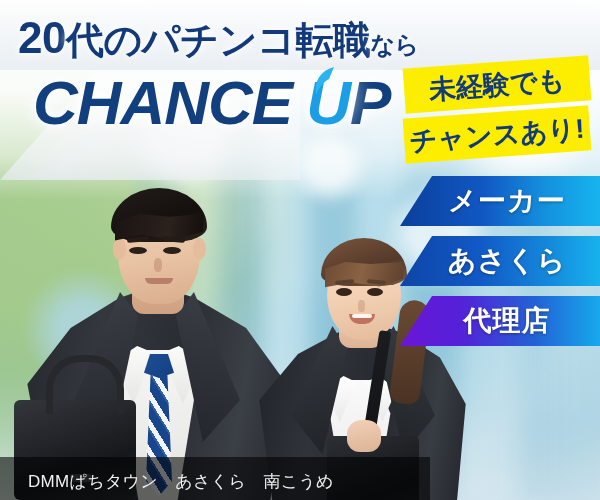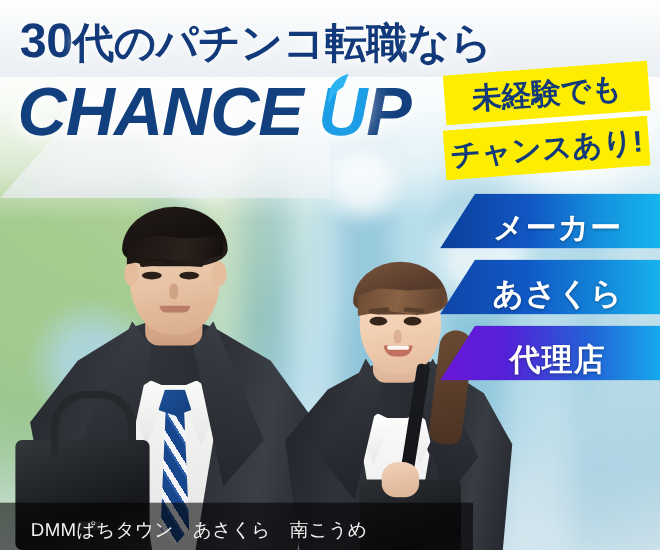--- a/index.html
+++ b/index.html
@@ -375,7 +375,7 @@
   </div>
 
   <div class="headline">
-    <div class="line1"><span class="num">30</span><span>代のパチンコ転職</span><span class="tail">なら</span></div>
+    <div class="line1"><span class="num">20</span><span>代のパチンコ転職</span><span class="tail">なら</span></div>
   </div>
 
   <div class="logo"><span>CHANCE</span><span class="up"><span class="u">U</span><svg class="swoosh" viewBox="0 0 26 30">

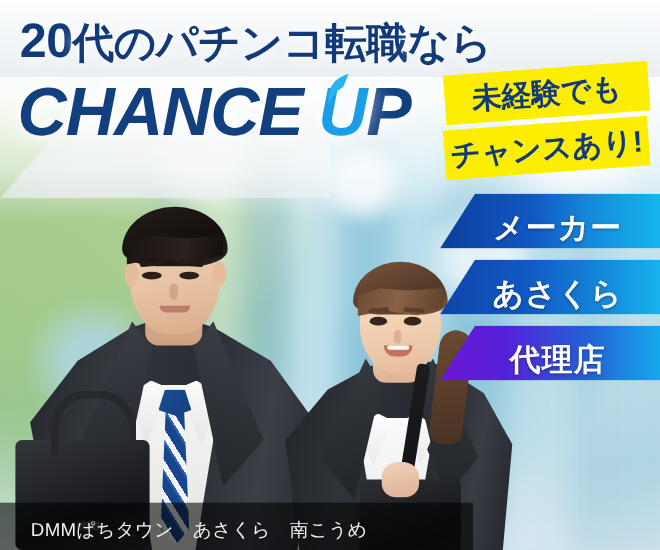--- a/index.html
+++ b/index.html
@@ -252,7 +252,7 @@
     text-shadow:0 0 7px rgba(255,255,255,.95),0 0 14px rgba(255,255,255,.85);
   }
   .headline .line1 .num{font-size:44px;}
-  .headline .line1 .tail{font-size:38px;}
+  .headline .line1 .tail{font-size:24px;}
 
   .logo{
     position:absolute;left:16px;top:72px;

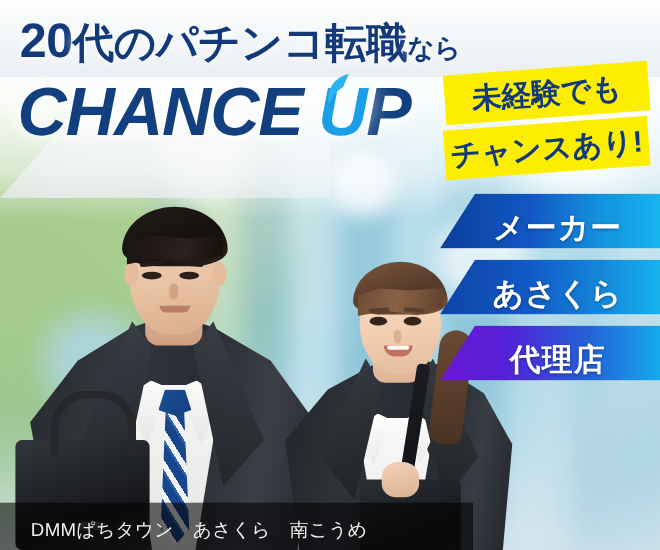--- a/index.html
+++ b/index.html
@@ -255,7 +255,7 @@
   .headline .line1 .tail{font-size:24px;}
 
   .logo{
-    position:absolute;left:16px;top:72px;
+    position:absolute;left:33px;top:72px;
     font-size:62px;line-height:1;font-style:italic;font-weight:700;
     letter-spacing:-1px;white-space:nowrap;
     color:#12407f;

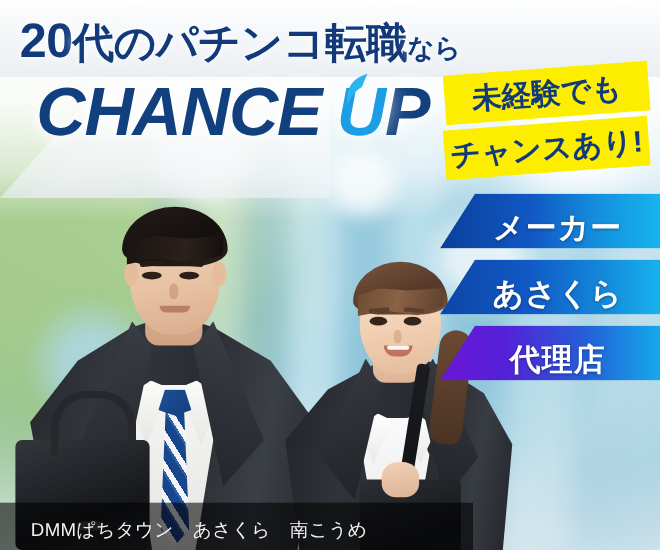--- a/index.html
+++ b/index.html
@@ -285,7 +285,7 @@
   .cats{position:absolute;right:0;top:176px;width:200px;}
   .cat{
     position:relative;height:50px;margin-bottom:10px;
-    display:flex;align-items:flex-end;
+    display:flex;align-items:center;
     clip-path:polygon(16% 0,100% 0,100% 100%,0 100%);
     box-shadow:0 1px 3px rgba(0,0,0,.18);
   }

